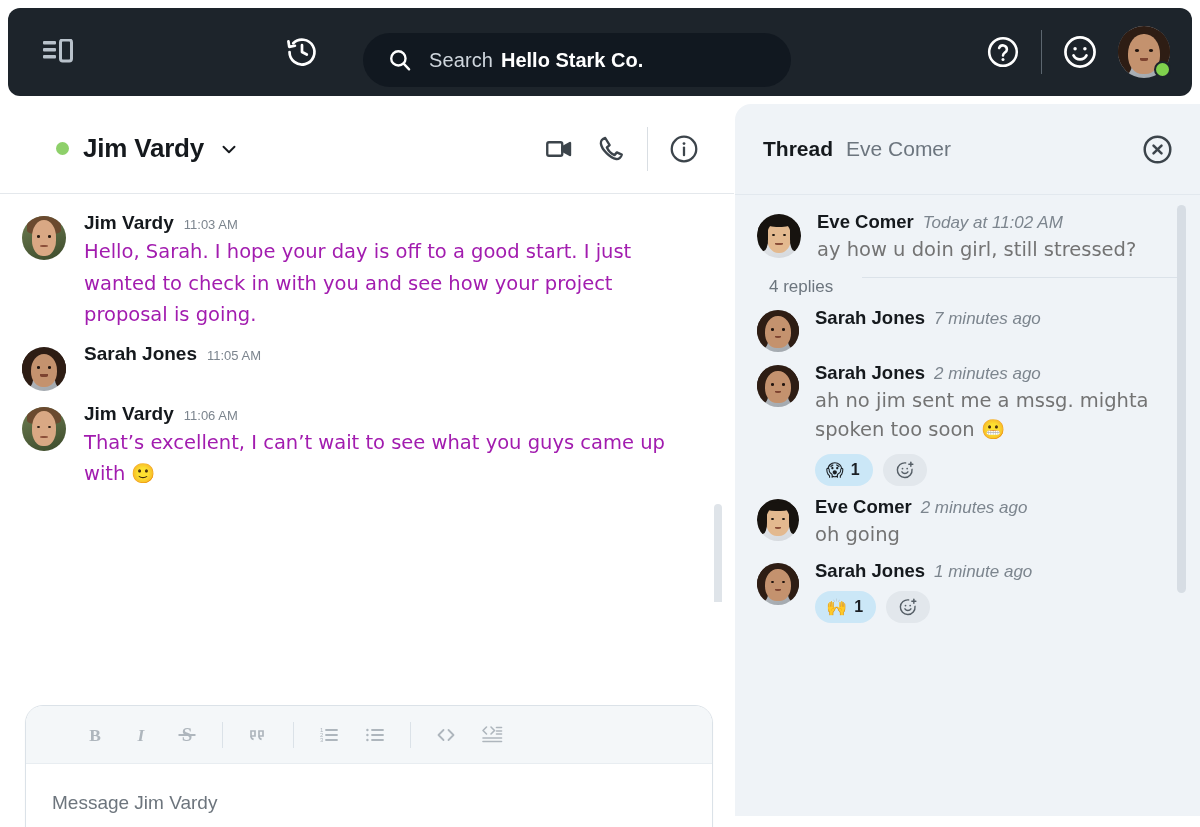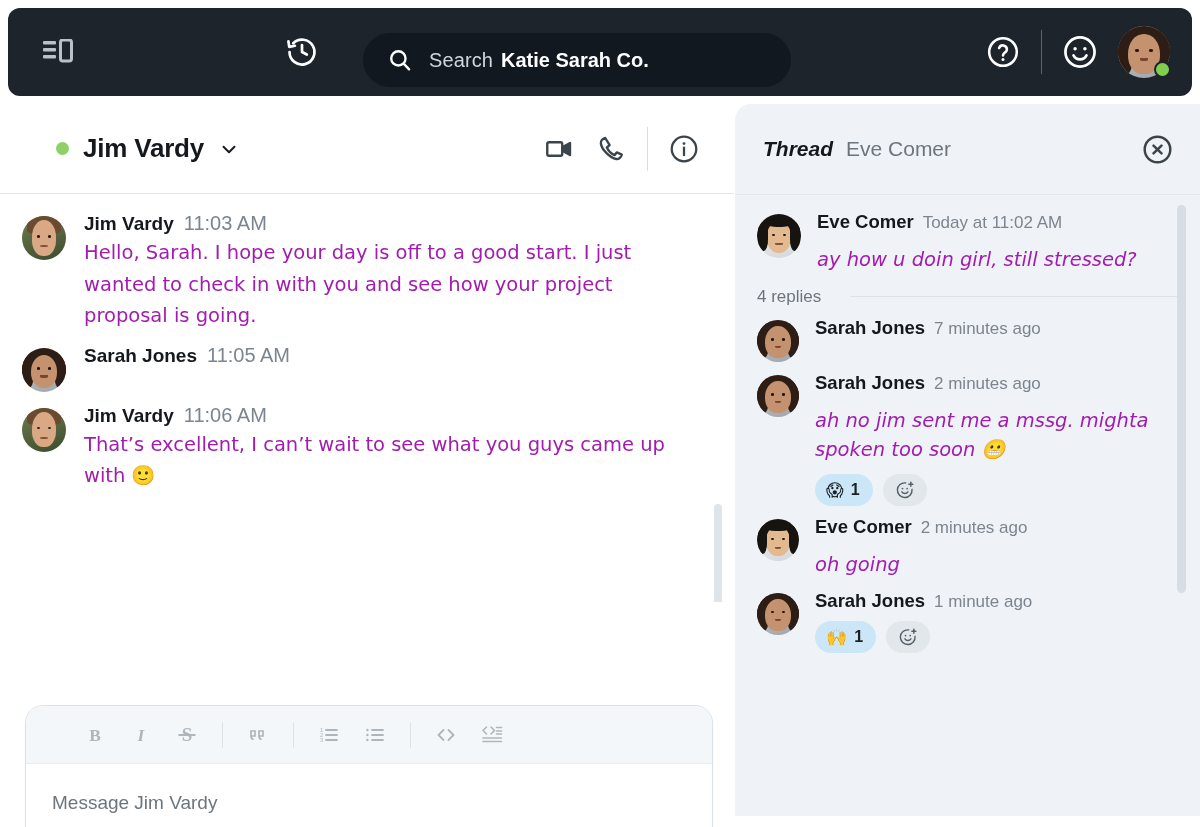--- a/index.html
+++ b/index.html
@@ -308,7 +308,7 @@
         <line x1="15.4" y1="15.4" x2="20.4" y2="20.6"></line>
       </svg>
       <span class="search-label">Search</span>
-      <span class="search-value">Katie Sarah Co.</span>
+      <span class="search-value">Hello Stark Co.</span>
     </div>
 
     <div class="tb-right">

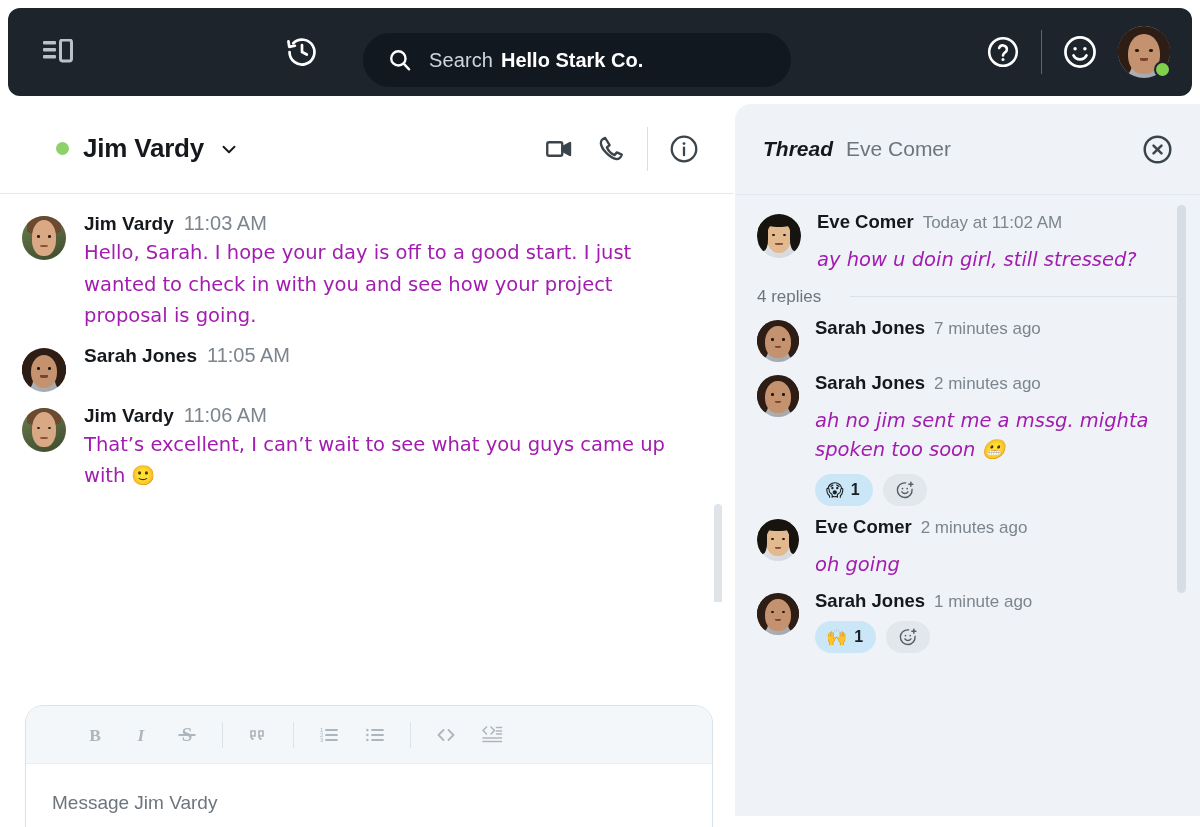--- a/index.html
+++ b/index.html
@@ -230,7 +230,7 @@
     padding: 0 26px 0 28px;
     border-bottom: 1px solid #e2e8ee;
   }
-  .th-title { font-size: 21px; font-weight: bold; color: #15191d; font-style: italic; }
+  .th-title { font-size: 21px; font-weight: bold; color: #15191d; }
   .th-sub { font-size: 21px; color: #6c757e; margin-left: 13px; }
   .th-close { margin-left: auto; display: flex; align-items: center; }
 

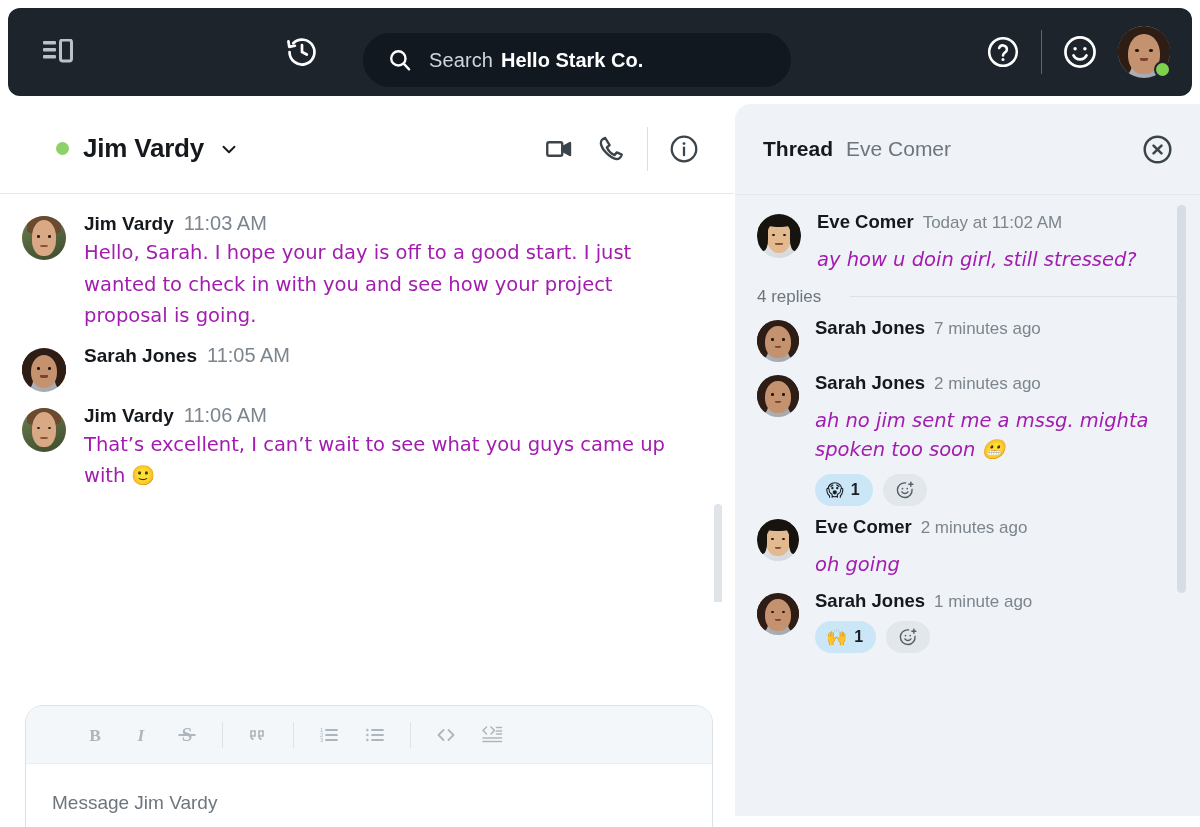--- a/index.html
+++ b/index.html
@@ -163,7 +163,7 @@
   .msg-body { flex: 1; min-width: 0; }
   .msg-head { display: flex; align-items: baseline; gap: 10px; margin-bottom: 2px; }
   .msg-author { font-size: 19px; font-weight: bold; color: #15191d; }
-  .msg-time { font-size: 20px; color: #7c858e; }
+  .msg-time { font-size: 13px; color: #7c858e; }
   .msg-text {
     font-size: 19.5px;
     color: #a21caf;

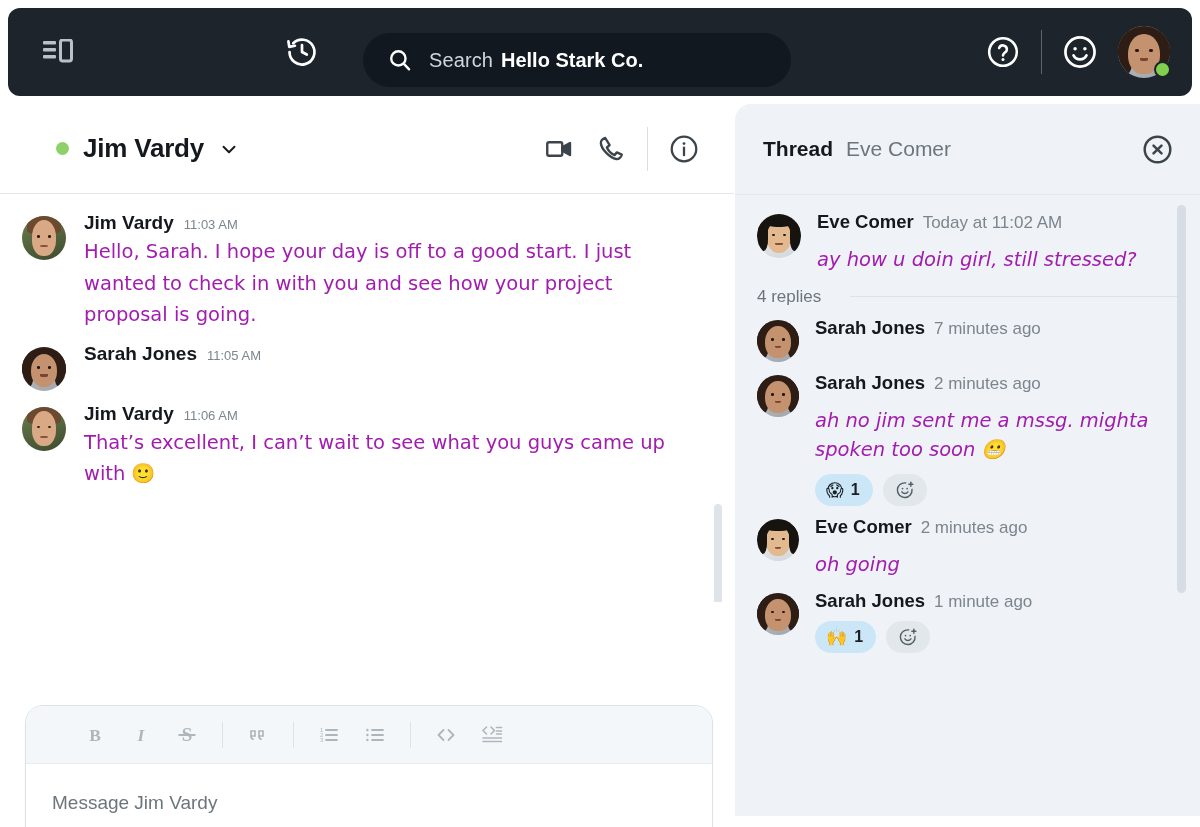--- a/index.html
+++ b/index.html
@@ -244,7 +244,7 @@
   .troot .av { width: 44px; height: 44px; margin-right: 16px; margin-top: 3px; }
   .t-head { display: flex; align-items: baseline; gap: 9px; }
   .t-author { font-size: 18.5px; font-weight: bold; color: #15191d; }
-  .t-time { font-size: 17px; color: #7c858e; }
+  .t-time { font-size: 17px; color: #7c858e; font-style: italic; }
   .t-text { font-size: 19.5px; color: #a21caf; line-height: 1.52; margin-top: 12px; font-style: italic; }
   .replies-row {
     display: flex; align-items: center; gap: 29px;

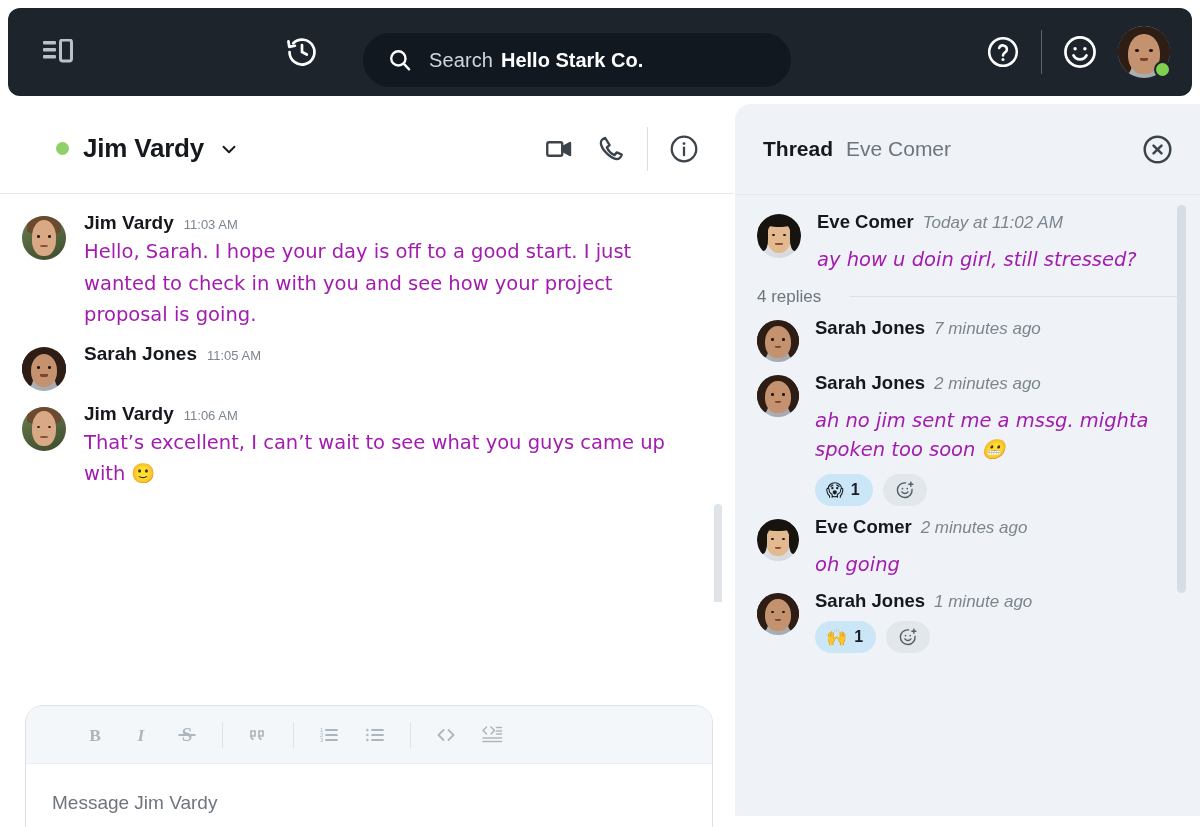--- a/index.html
+++ b/index.html
@@ -245,7 +245,7 @@
   .t-head { display: flex; align-items: baseline; gap: 9px; }
   .t-author { font-size: 18.5px; font-weight: bold; color: #15191d; }
   .t-time { font-size: 17px; color: #7c858e; font-style: italic; }
-  .t-text { font-size: 19.5px; color: #a21caf; line-height: 1.52; margin-top: 12px; font-style: italic; }
+  .t-text { font-size: 19.5px; color: #737373; line-height: 1.52; margin-top: 2px; }
   .replies-row {
     display: flex; align-items: center; gap: 29px;
     margin: 12px 0 10px 0;

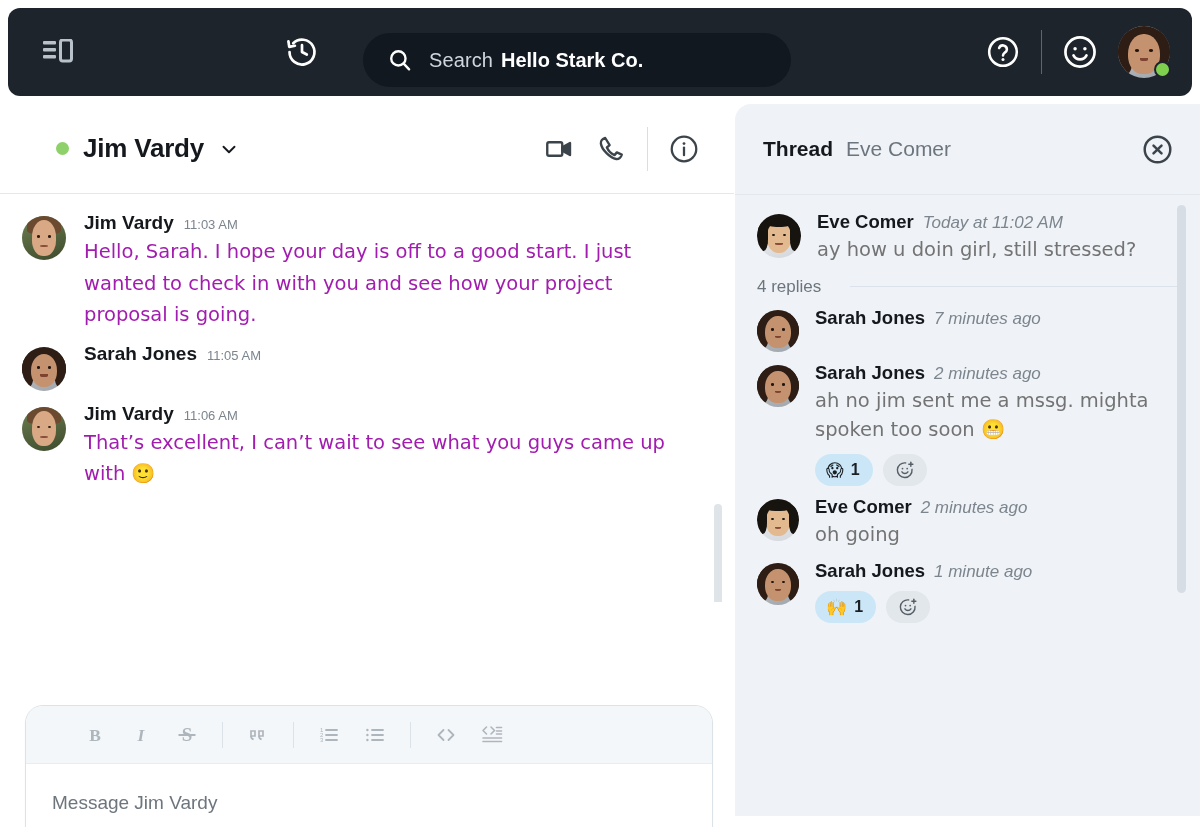--- a/index.html
+++ b/index.html
@@ -247,8 +247,8 @@
   .t-time { font-size: 17px; color: #7c858e; font-style: italic; }
   .t-text { font-size: 19.5px; color: #737373; line-height: 1.52; margin-top: 2px; }
   .replies-row {
-    display: flex; align-items: center; gap: 29px;
-    margin: 12px 0 10px 0;
+    display: flex; gap: 29px;
+    margin: 12px 0 10px 12px;
   }
   .replies-label { font-size: 17px; color: #6c757e; white-space: nowrap; }
   .replies-line { flex: 1; height: 1px; background: #dbe2e9; }

